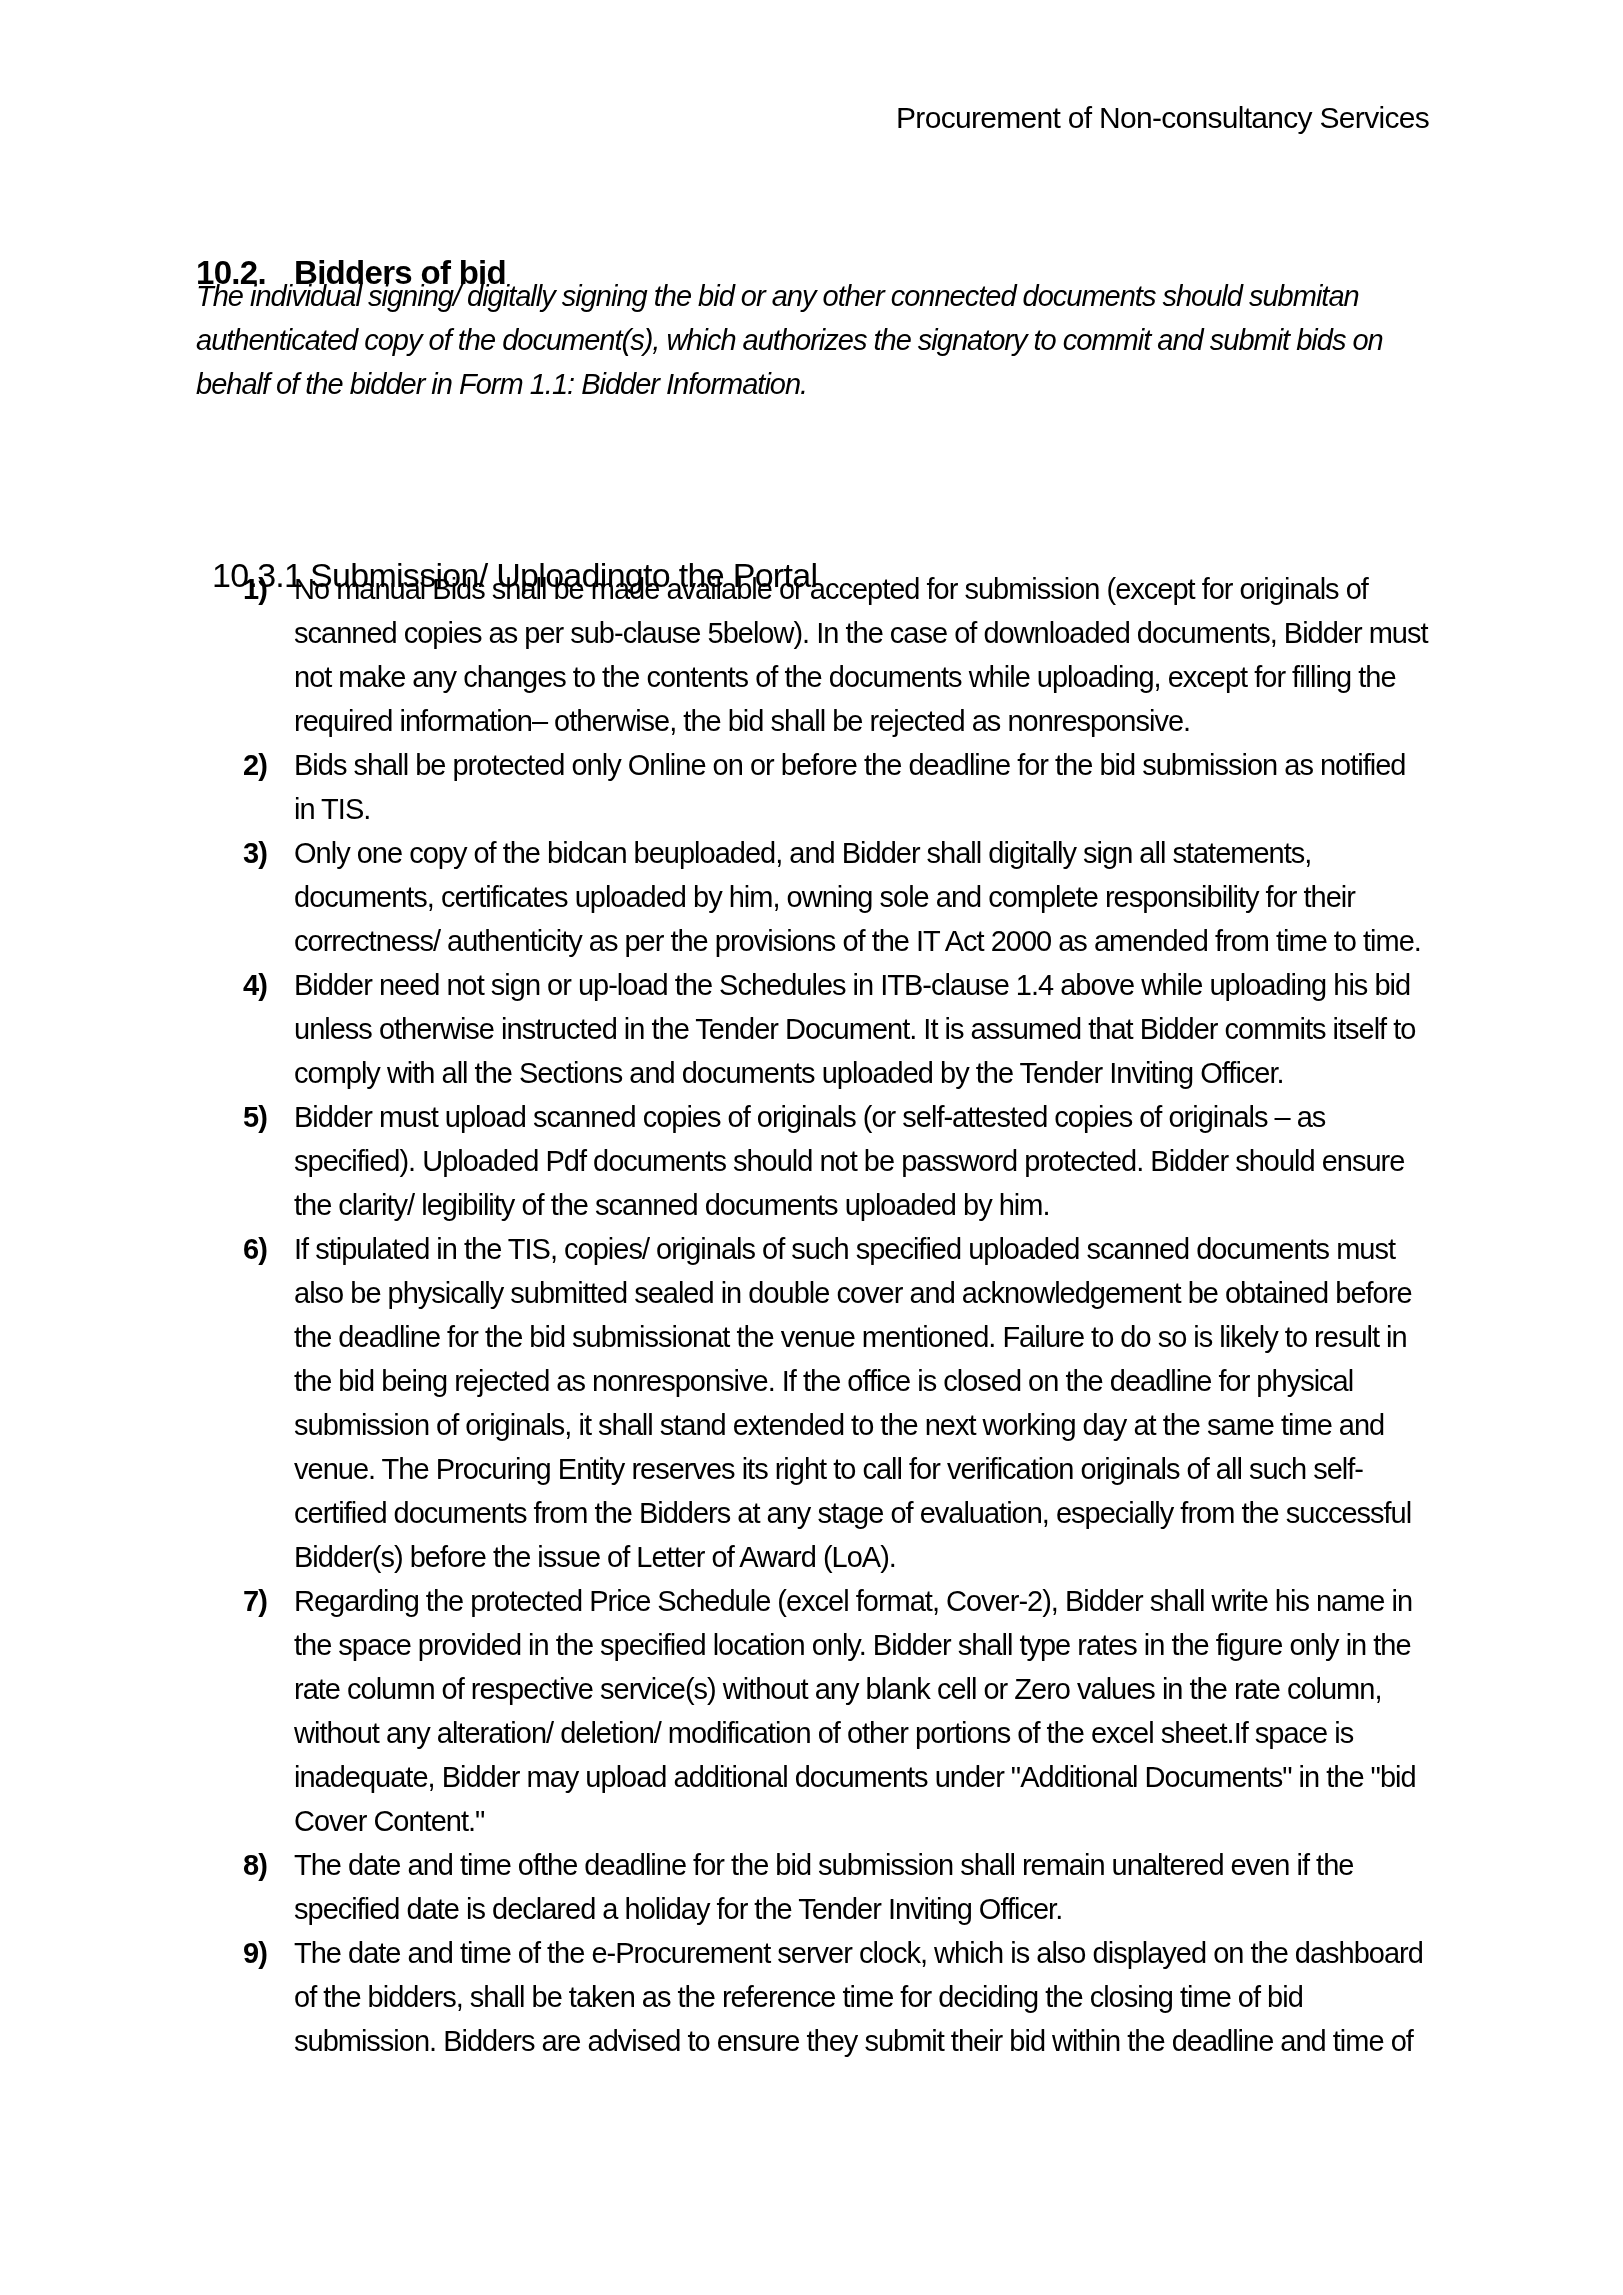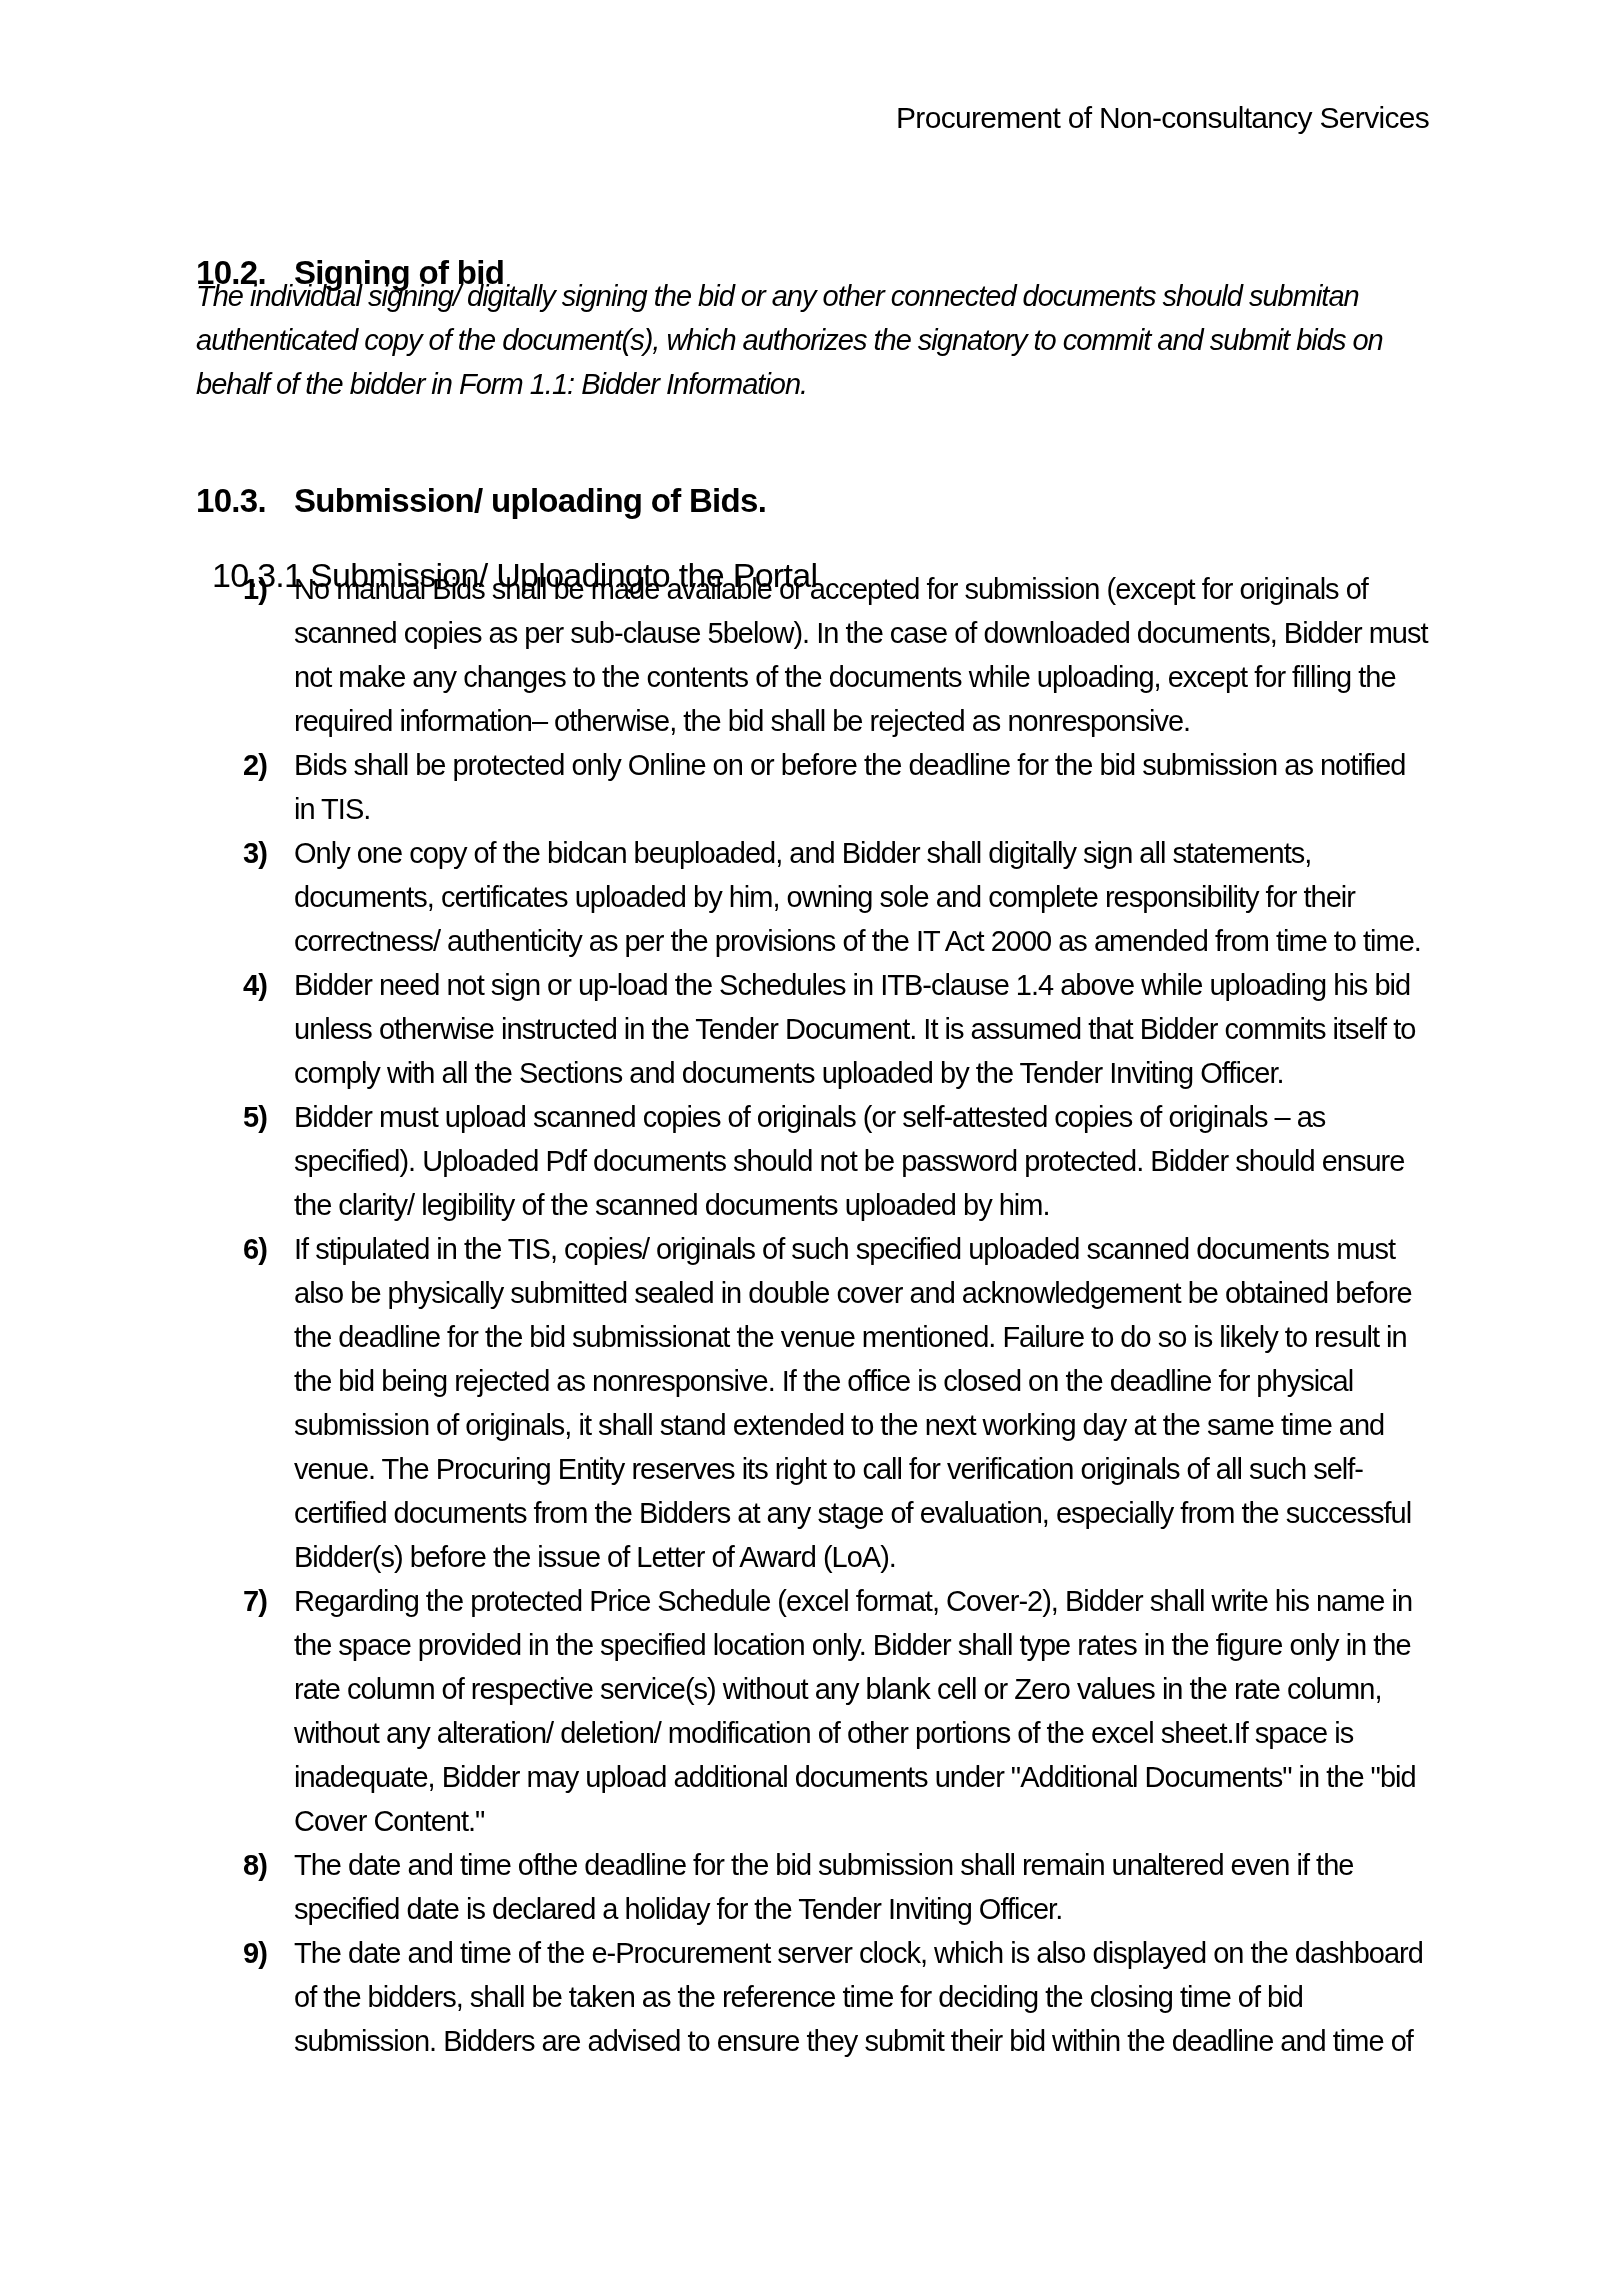--- a/index.html
+++ b/index.html
@@ -107,7 +107,7 @@
   </div>
 
   <div class="heading-main heading-10-2">
-    <span class="h-num">10.2.</span><span>Signing of bid</span>
+    <span class="h-num">10.2.</span><span>Bidders of bid</span>
   </div>
 
   <p class="body-paragraph">The individual signing/ digitally signing the bid or any other connected documents should submitan authenticated copy of the document(s), which authorizes the signatory to commit and submit bids on behalf of the bidder in Form 1.1: Bidder Information.</p>

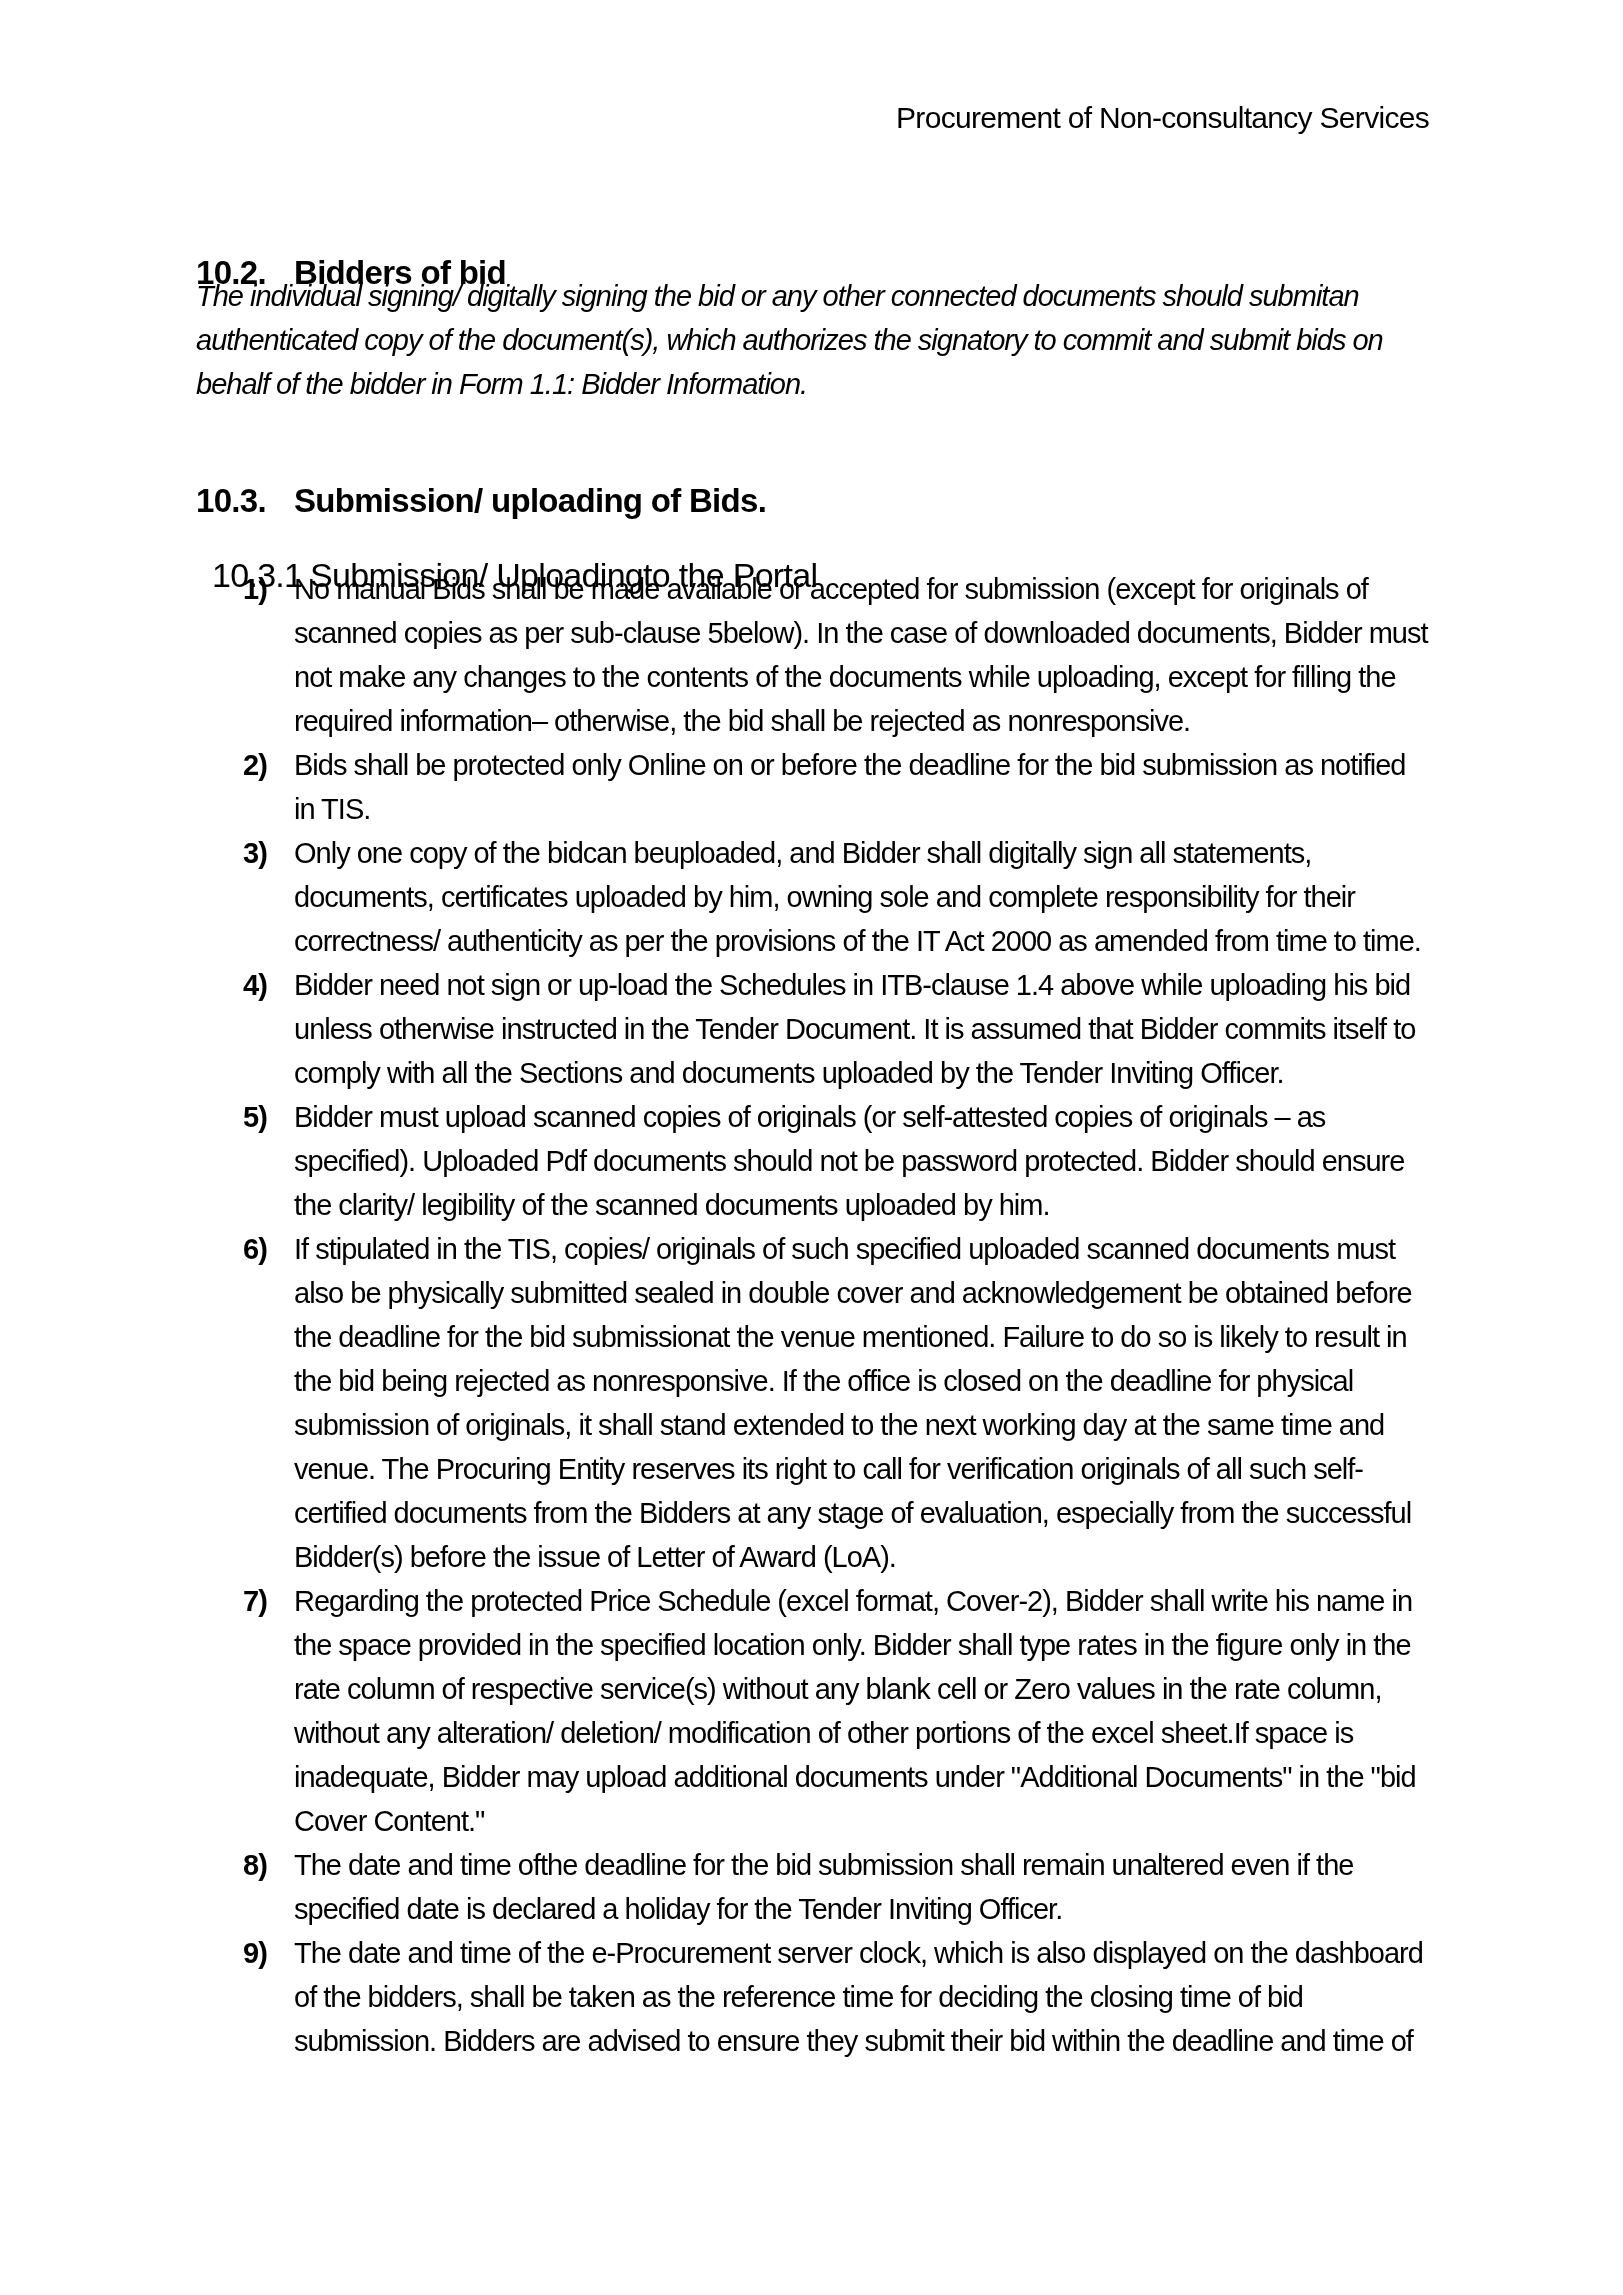--- a/index.html
+++ b/index.html
@@ -112,9 +112,6 @@
 
   <p class="body-paragraph">The individual signing/ digitally signing the bid or any other connected documents should submitan authenticated copy of the document(s), which authorizes the signatory to commit and submit bids on behalf of the bidder in Form 1.1: Bidder Information.</p>
 
-  <div class="heading-main heading-10-3">
-    <span class="h-num">10.3.</span><span>Submission/ uploading of Bids.</span>
-  </div>
 
   <div class="heading-sub heading-10-3-1">
     <span class="h-num">10.3.1</span><span>Submission/ Uploadingto the Portal</span>

